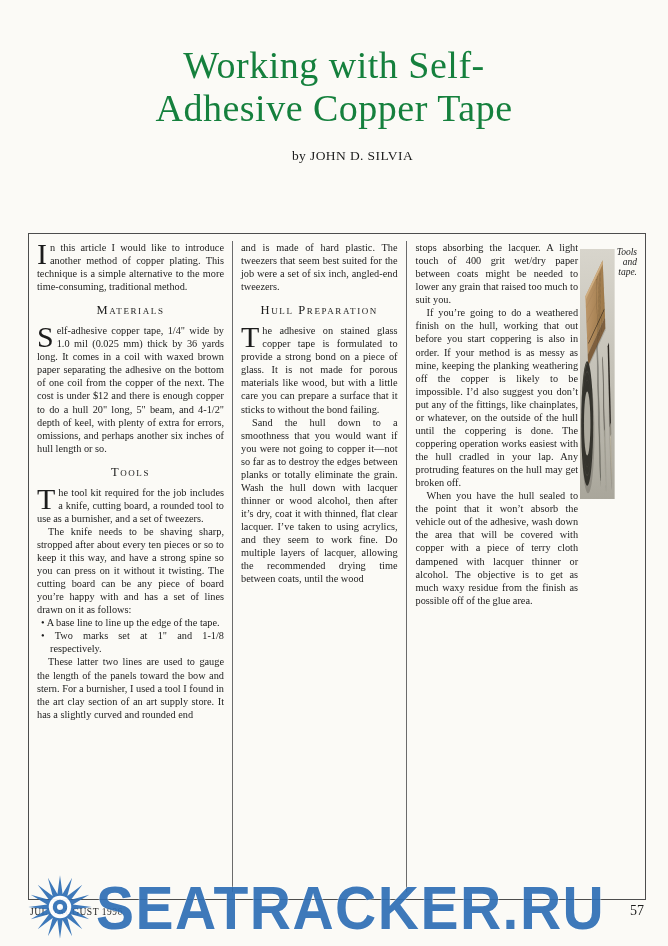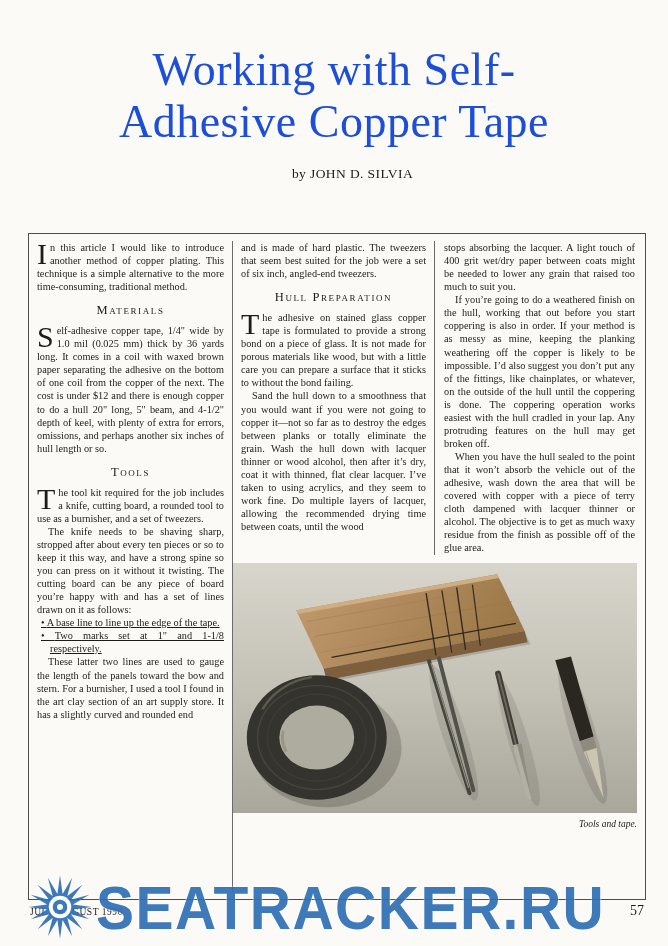--- a/index.html
+++ b/index.html
@@ -13,7 +13,7 @@
 
   
   .masthead { position:absolute; top:44px; left:0; width:100%; text-align:center; }
-  .title { font-weight:400; font-size:46px; line-height:1.14; color:#1d4ed8; letter-spacing:0.5px; }
+  .title { font-weight:400; font-size:38px; line-height:1.14; color:#15803d; letter-spacing:0.5px; }
   .title .tl { display:block; }
   .byline { margin-top:17px; font-size:13.5px; letter-spacing:0.4px;padding-left:37px; }
 

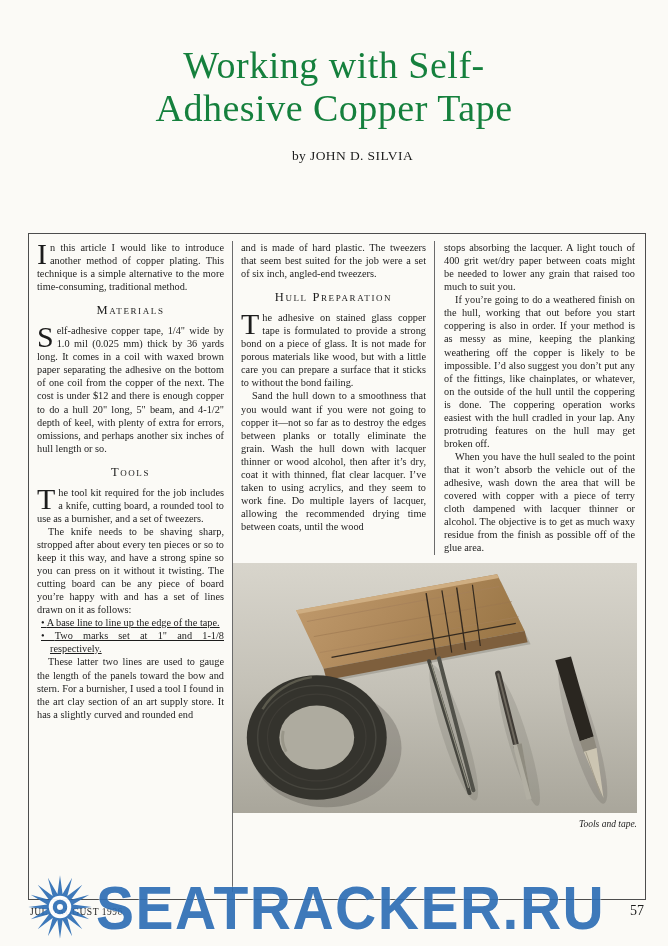--- a/index.html
+++ b/index.html
@@ -25,7 +25,7 @@
   }
   .col { font-size:10.3px; line-height:1.27; text-align:justify; }
   .col1 { width:196px; padding-right:8px; border-right:1px solid #6b6b6b; }
-  .right { flex:1; display:flex; flex-direction:column; min-width:0; }
+  .right { flex:1; display:flex; flex-direction:row; min-width:0; }
   .textrow { display:flex; }
   .col2 { width:50%; padding:0 8px; border-right:1px solid #6b6b6b; }
   .col3 { width:50%; padding-left:9px; padding-right:2px; }

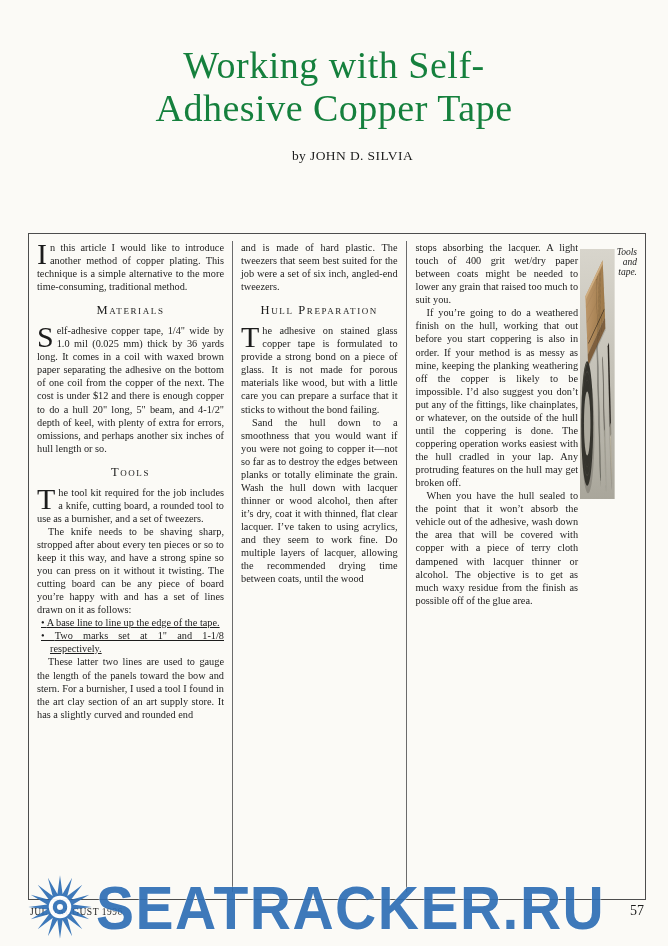--- a/index.html
+++ b/index.html
@@ -37,7 +37,7 @@
     text-align:center; font-weight:400; font-size:12.5px;
     font-variant:small-caps; letter-spacing:1.6px; margin:10px 0 5px;
   }
-  p.bullet { padding-left:13px; text-indent:-9px;text-decoration:underline; }
+  p.bullet { padding-left:13px; text-indent:-9px; }
   p.bullet::before { content:"\2022  "; }
 
   

